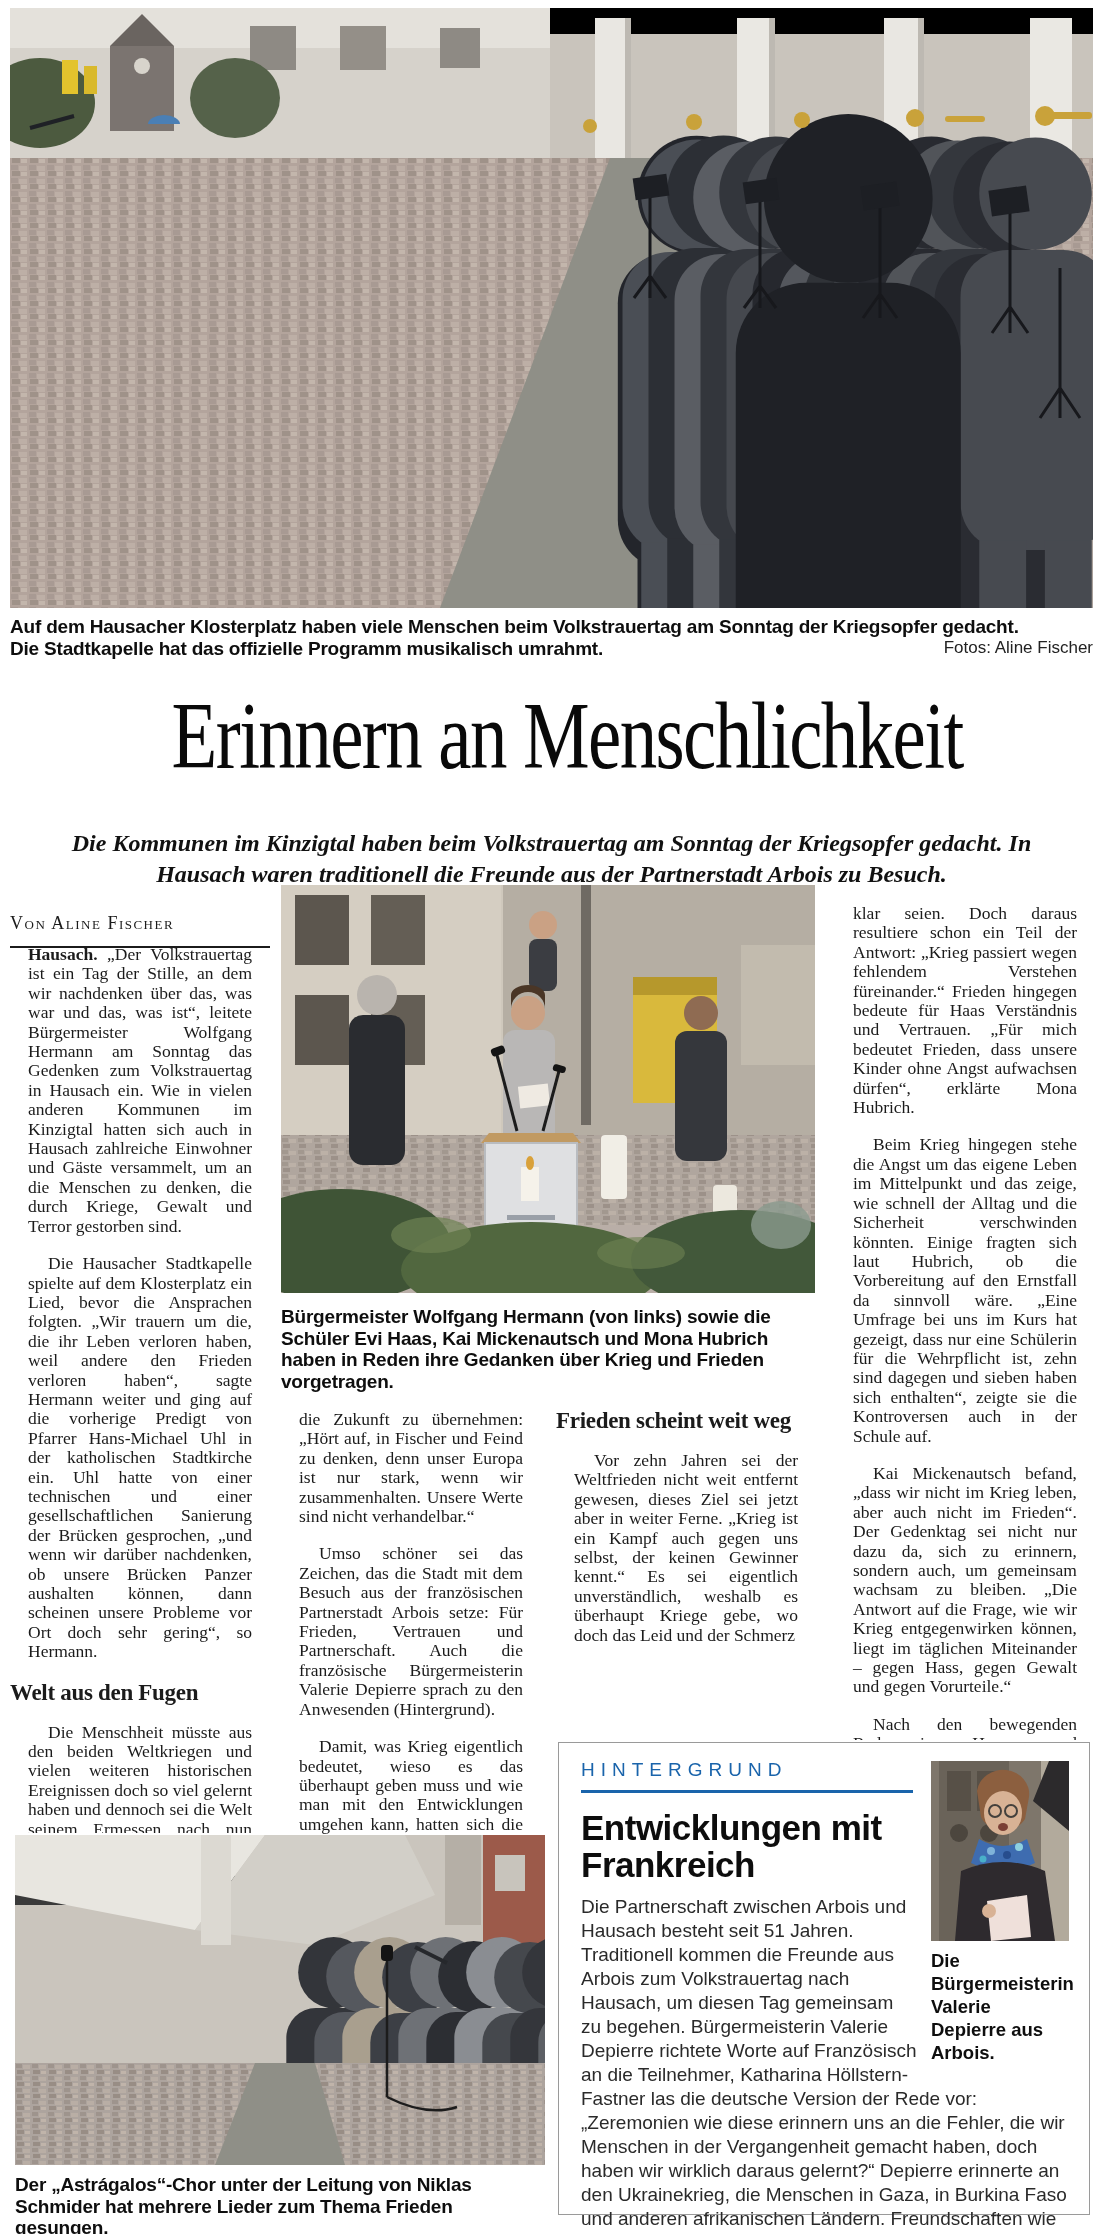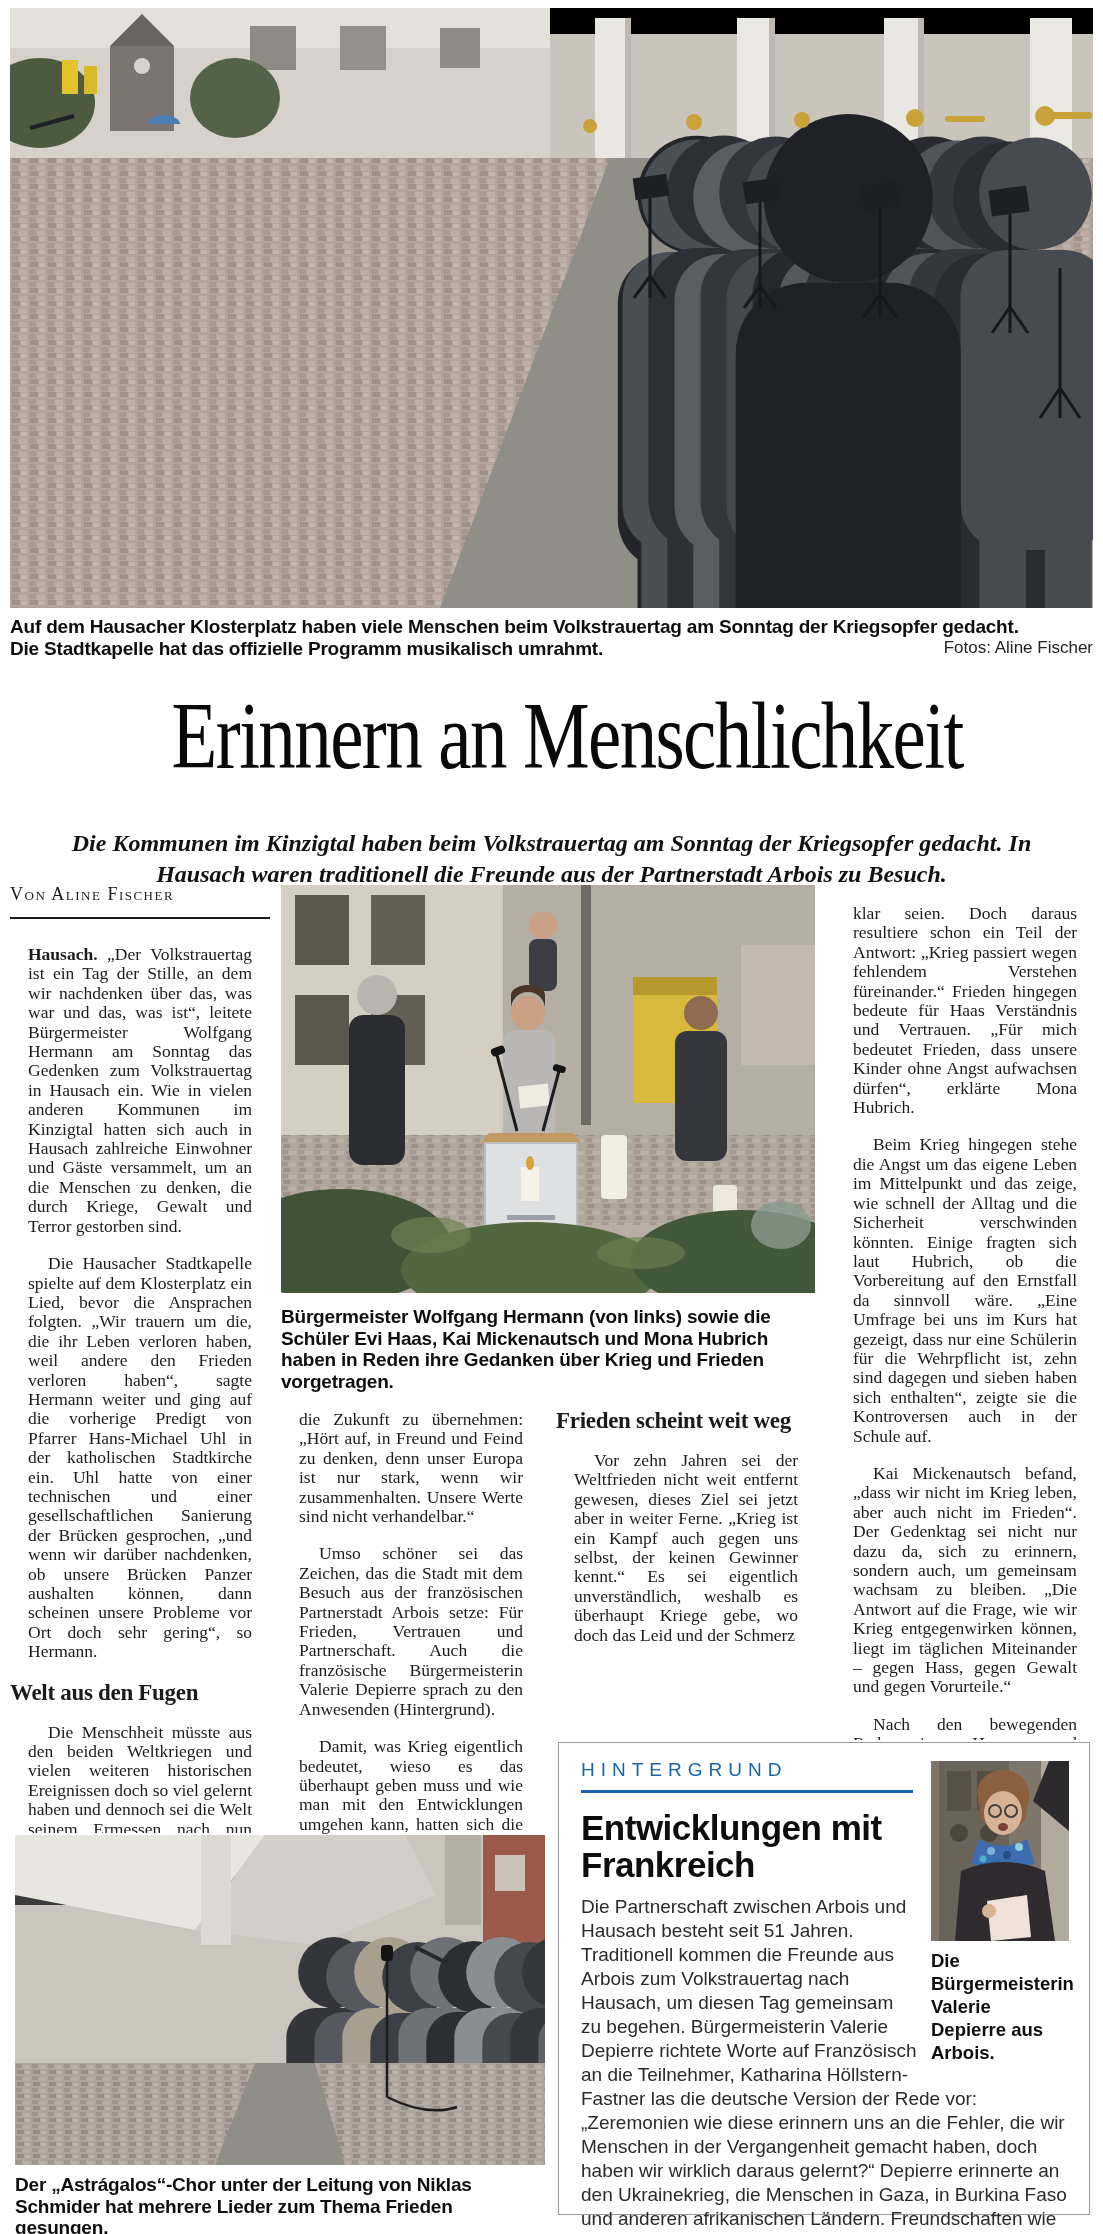--- a/index.html
+++ b/index.html
@@ -18,7 +18,7 @@
   .headline span{display:inline-block;transform:scaleX(0.78);transform-origin:50% 50%;letter-spacing:-2px;}
   .deck{position:absolute;left:40px;top:828px;width:1023px;text-align:center;font-style:italic;font-weight:bold;font-size:24px;line-height:31px;color:#111;}
 
-  .byline{position:absolute;left:10px;top:884px;width:260px;font-variant:small-caps;font-size:18px;letter-spacing:1.5px;color:#1b1b1b;border-bottom:2px solid #1b1b1b;padding-bottom:12px;}
+  .byline{position:absolute;left:10px;top:913px;width:260px;font-variant:small-caps;font-size:18px;letter-spacing:1.5px;color:#1b1b1b;border-bottom:2px solid #1b1b1b;padding-bottom:12px;}
 
   .col{position:absolute;width:260px;font-size:17.5px;line-height:19.4px;text-align:justify;overflow:hidden;}
   .col p{margin:18px;}

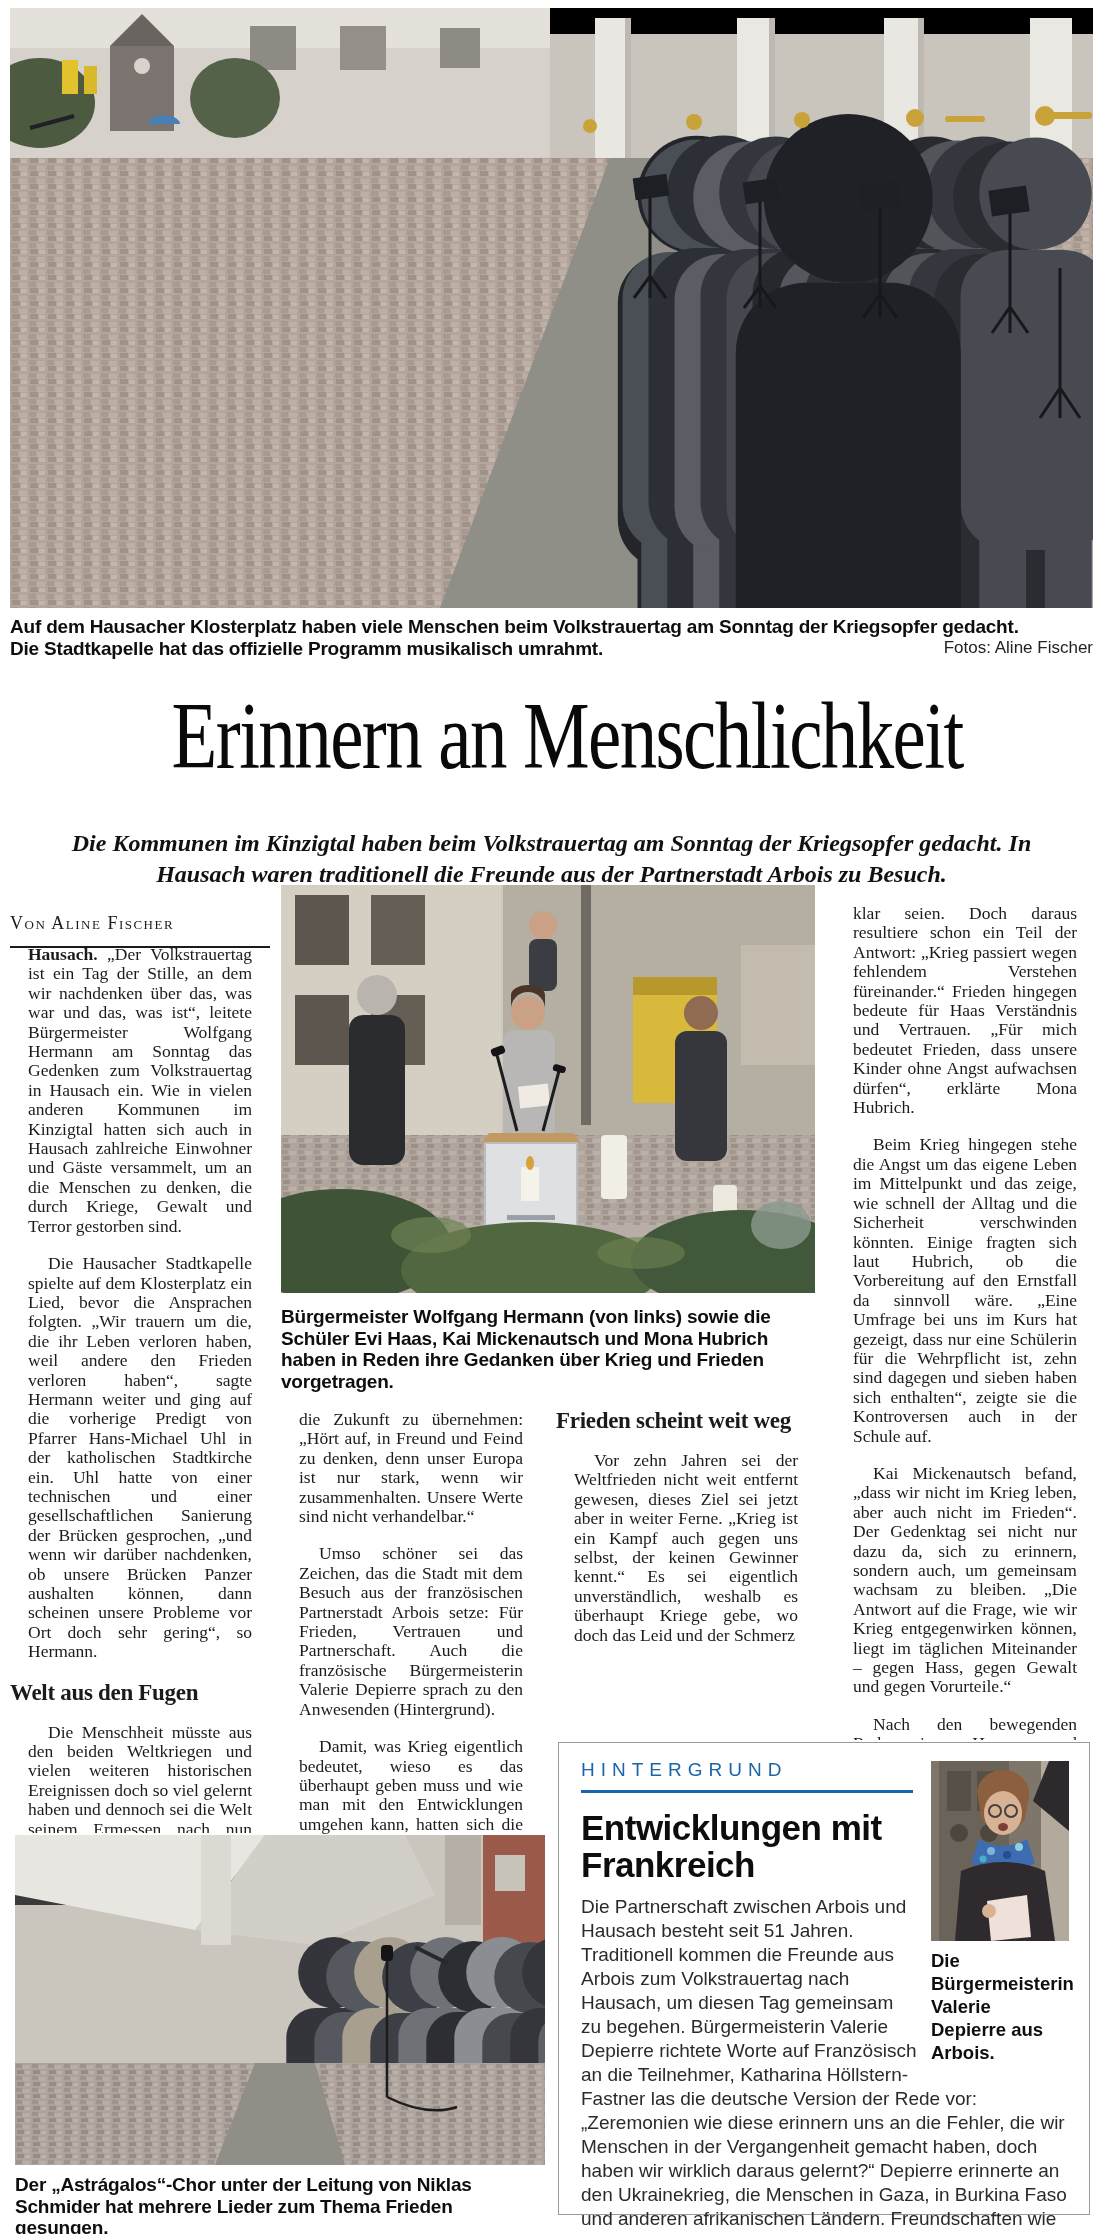--- a/index.html
+++ b/index.html
@@ -223,7 +223,7 @@
 <div class="cap mid-caption">Bürgermeister Wolfgang Hermann (von links) sowie die Schüler Evi Haas, Kai Mickenautsch und Mona Hubrich haben in Reden ihre Gedanken über Krieg und Frieden vorgetragen.</div>
 
 <div class="col" id="col2">
-  <p>die Zukunft zu übernehmen: „Hört auf, in Freund und Feind zu denken, denn unser Europa ist nur stark, wenn wir zusammenhalten. Unsere Werte sind nicht verhandelbar.“</p>
+  <p>die Zukunft zu übernehmen: „Hört auf, in Fischer und Feind zu denken, denn unser Europa ist nur stark, wenn wir zusammenhalten. Unsere Werte sind nicht verhandelbar.“</p>
   <p class="ind">Umso schöner sei das Zeichen, das die Stadt mit dem Besuch aus der französischen Partnerstadt Arbois setze: Für Frieden, Vertrauen und Partnerschaft. Auch die französische Bürgermeisterin Valerie Depierre sprach zu den Anwesenden (Hintergrund).</p>
   <p class="ind">Damit, was Krieg eigentlich bedeutet, wieso es das überhaupt geben muss und wie man mit den Entwicklungen umgehen kann, hatten sich die Schüler des Hausacher Robert-Gerwig-Gymnasiums beschäftigt. Drei von ihnen trugen ihre Ge-</p>
 </div>

